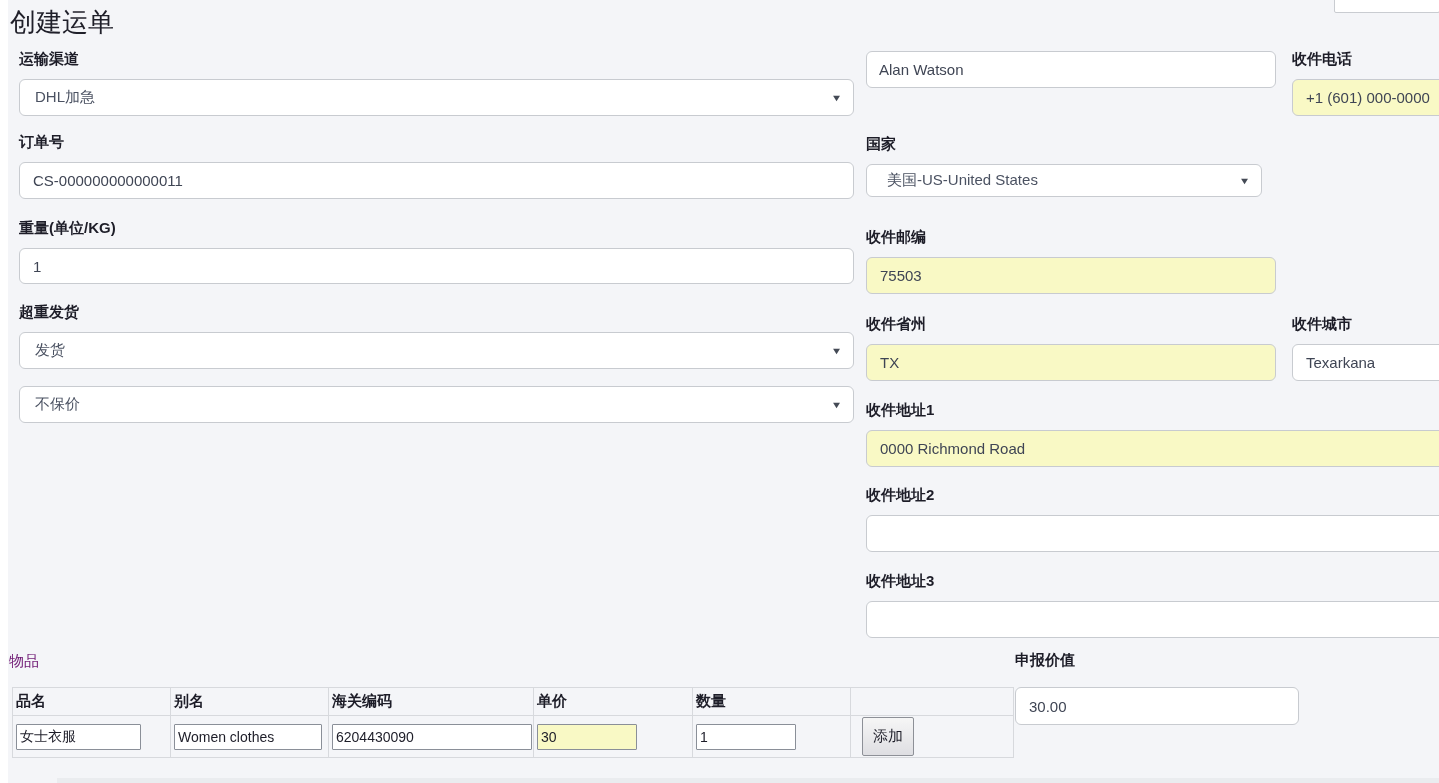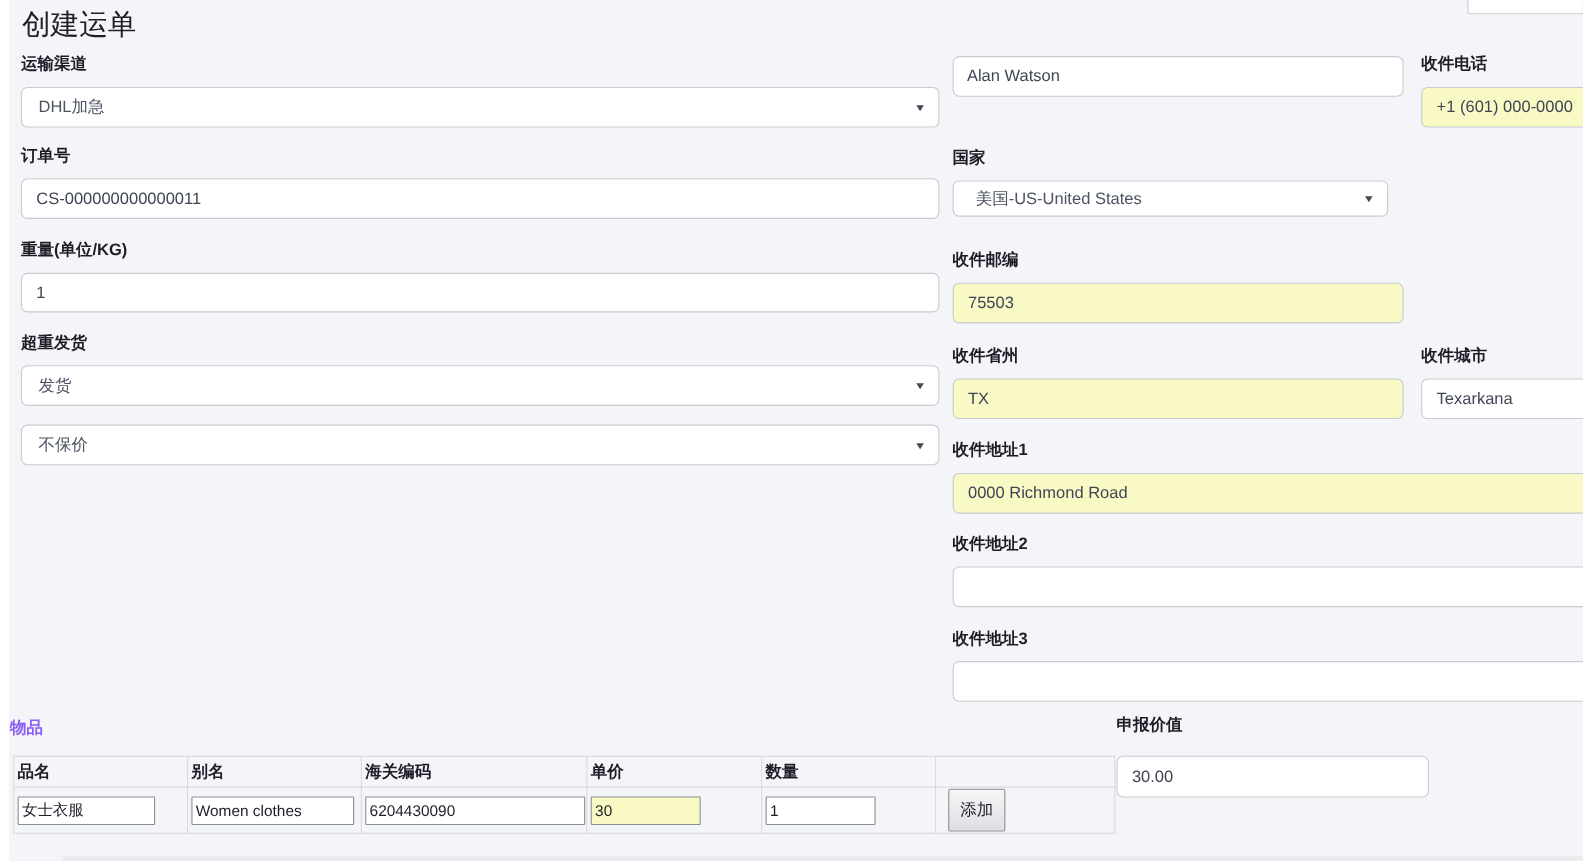--- a/index.html
+++ b/index.html
@@ -13,7 +13,7 @@
     background: #ffffff;
   }
   .page-title {
-    position: absolute; left: 20px; top: 5px;
+    position: absolute; left: 10px; top: 5px;
     font-size: 26px; font-weight: 500; color: #20202a; text-align: right;
   }
   .cutoff-box {

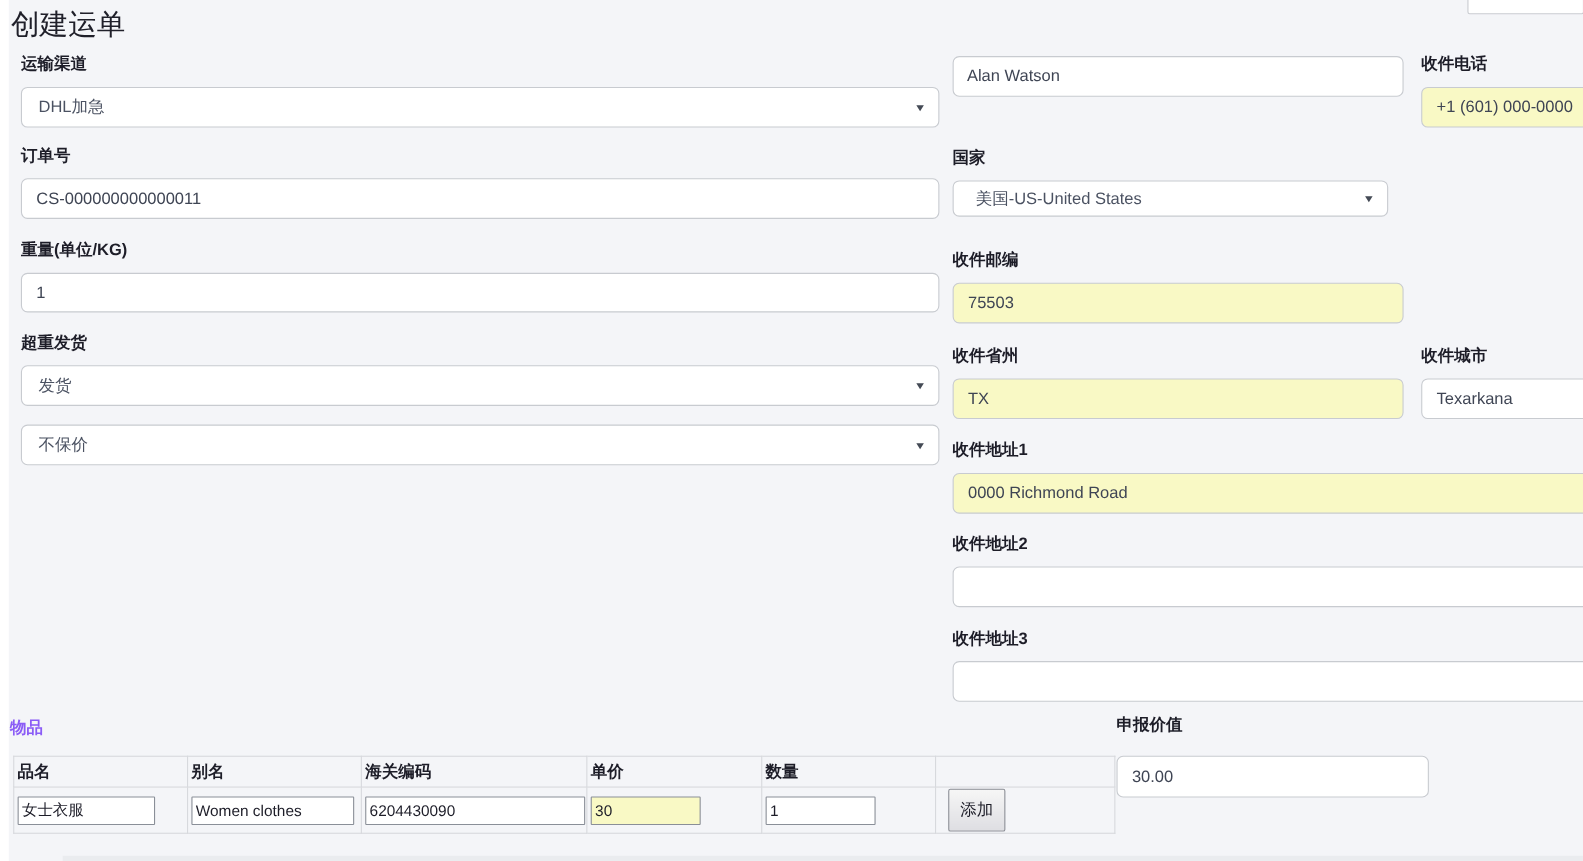--- a/index.html
+++ b/index.html
@@ -41,7 +41,7 @@
   }
   .yellow { background: #f9f9c5 !important; }
   .items-label, .declared-label {
-    position: absolute; font-size: 15px; font-weight: 700; color: #8b5cf6;
+    position: absolute; font-size: 15px; font-weight: 400; color: #701a75;
   }
   table.items {
     position: absolute; left: 12px; top: 687px; width: 1001px;

